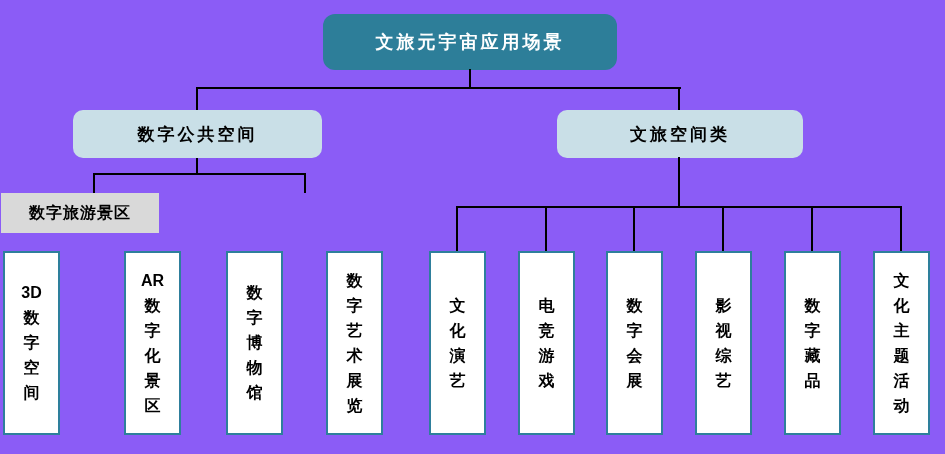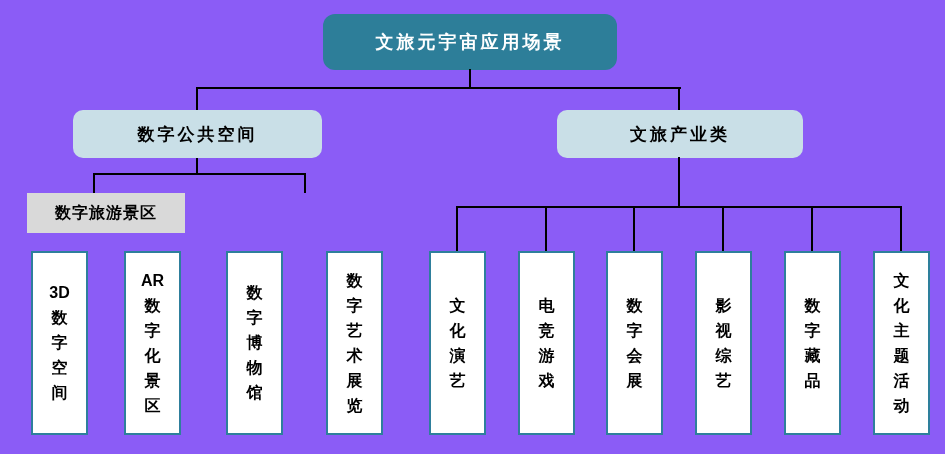--- a/index.html
+++ b/index.html
@@ -100,7 +100,7 @@
     <span>数字公共空间</span>
   </div>
   <div class="branch-box branch-right">
-    <span>文旅产业类</span>
+    <span>文旅空间类</span>
   </div>
 
   <div class="vline" style="left:196px; top:158px; height:17px;"></div>

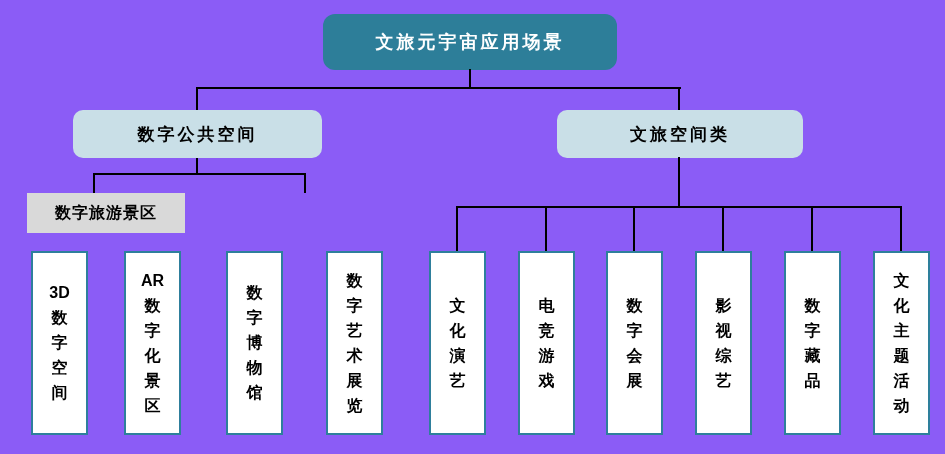--- a/index.html
+++ b/index.html
@@ -51,7 +51,7 @@
     letter-spacing: 1px;
     box-sizing: border-box;
   }
-  .group-1 { left: 27px; }
+  .group-1 { left: 1px; }
   .group-2 { left: 227px; }
   .leaf-box {
     position: absolute;

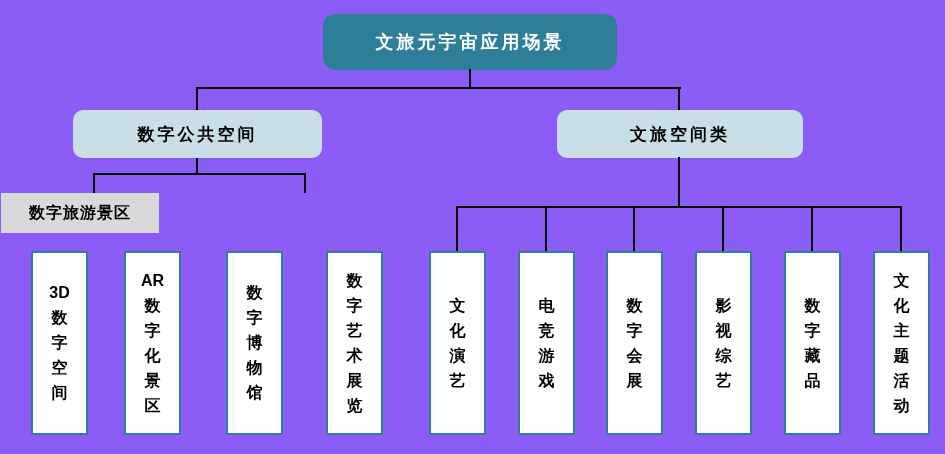--- a/index.html
+++ b/index.html
@@ -121,7 +121,7 @@
   <div class="vline" style="left:811px; top:206px; height:46px;"></div>
   <div class="vline" style="left:900px; top:206px; height:46px;"></div>
 
-  <div class="leaf-box" style="left:31px;">
+  <div class="leaf-box" style="left:3px;">
     <div class="vtext">
         <div>3D</div>
         <div>数</div>

